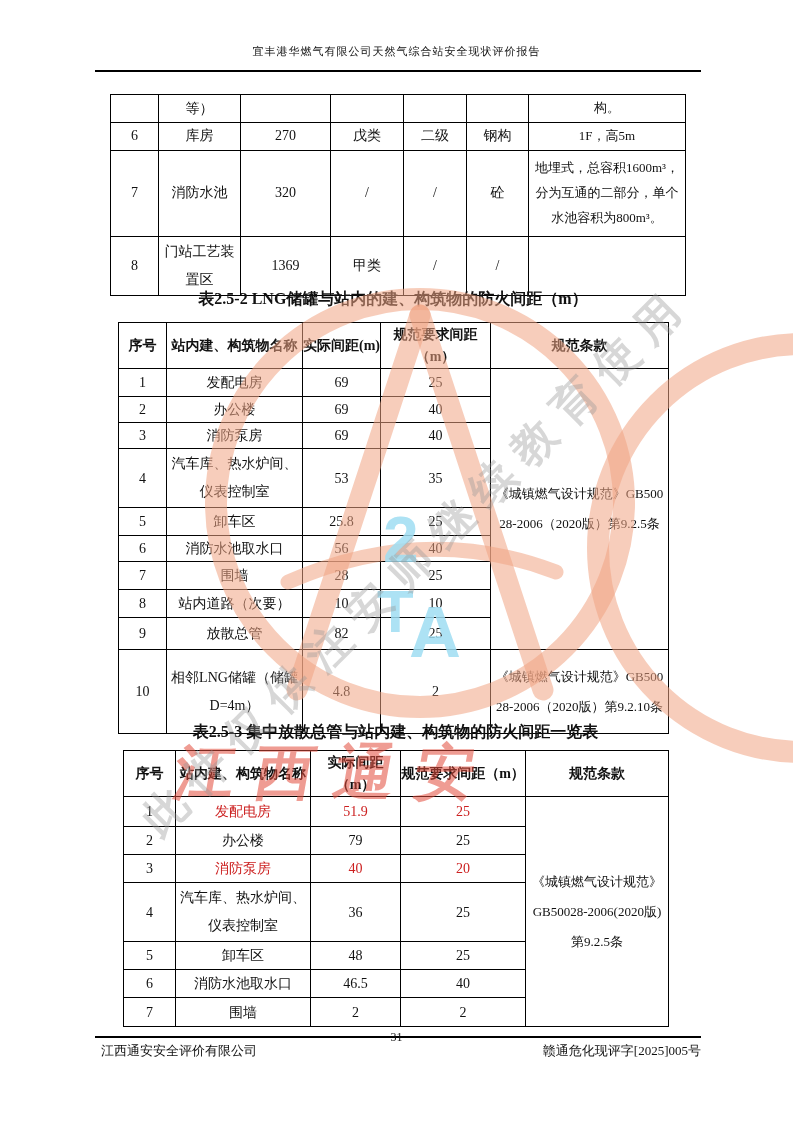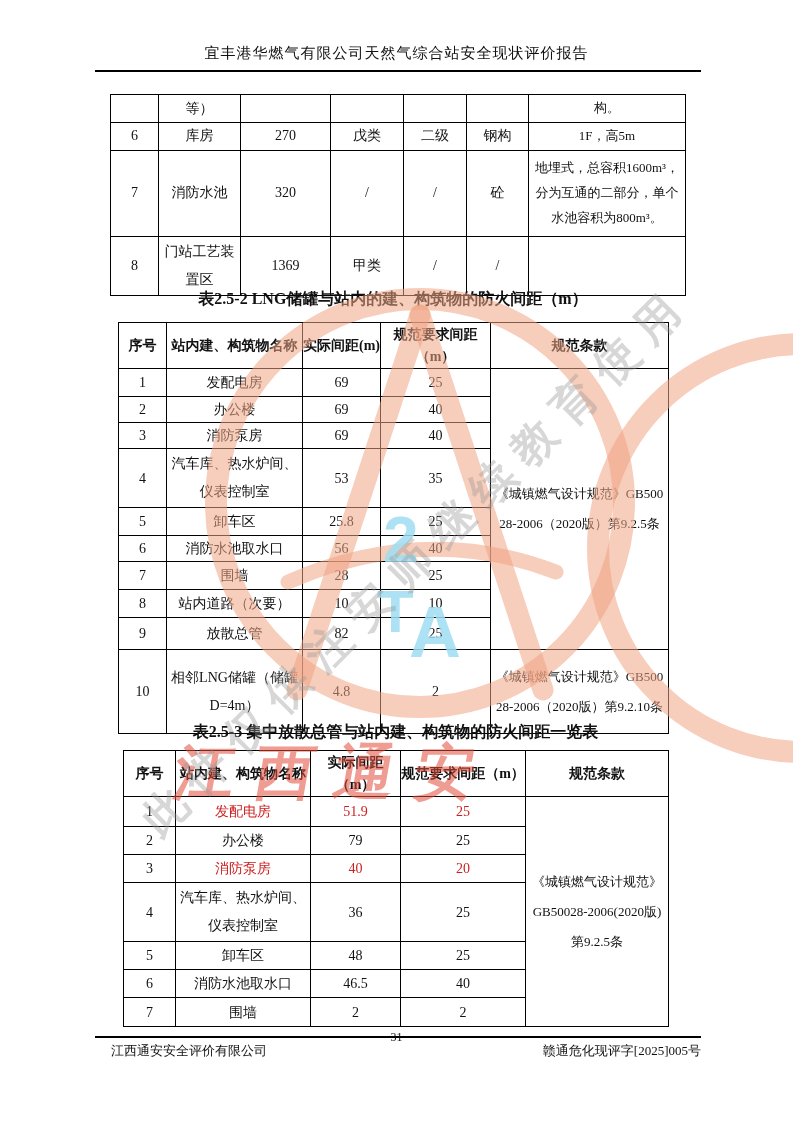--- a/index.html
+++ b/index.html
@@ -9,7 +9,7 @@
     font-family:"Liberation Serif", serif;
   }
   
-  .header-title{position:absolute;top:44px;left:0;width:100%;text-align:center;font-size:15px;letter-spacing:1px;}
+  .header-title{position:absolute;top:44px;left:0;width:100%;text-align:center;font-size:11px;letter-spacing:1px;}
   .header-rule{position:absolute;top:70px;left:95px;width:606px;border-top:2px solid #000;}
   .footer-rule{position:absolute;top:1036px;left:95px;width:606px;border-top:2px solid #000;}
   .footer-left{position:absolute;top:1042px;left:111px;font-size:13px;}

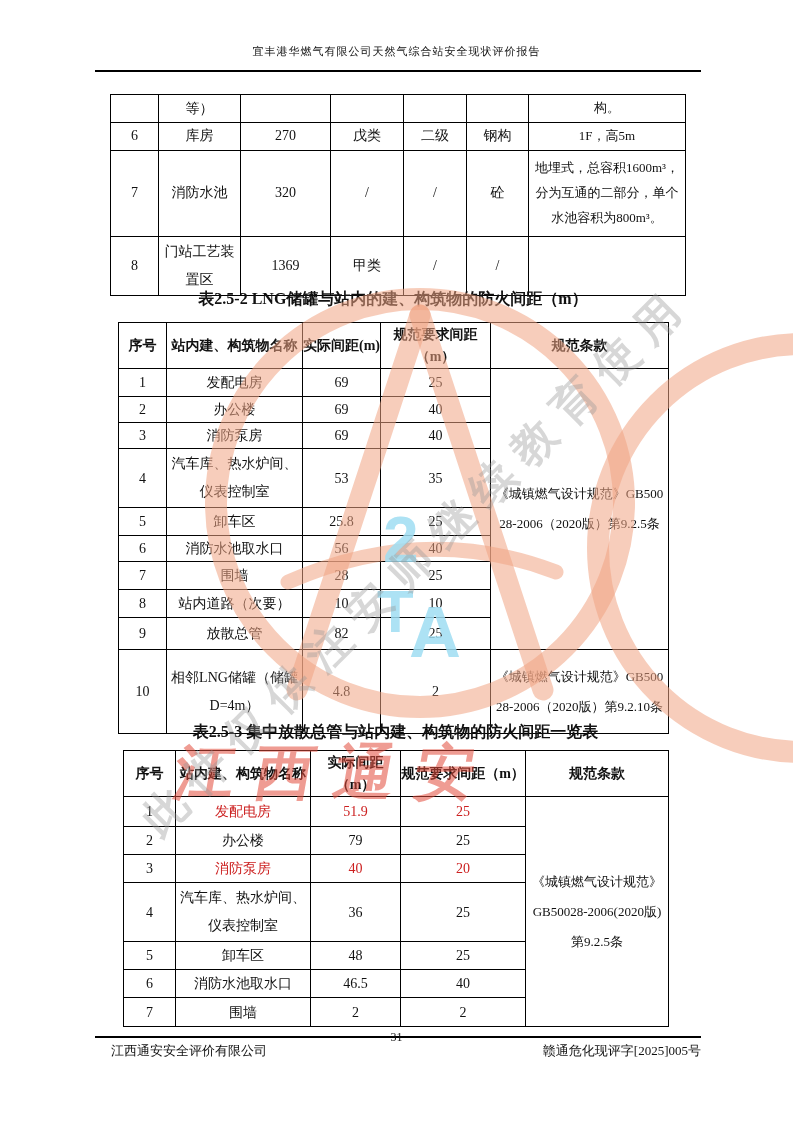--- a/index.html
+++ b/index.html
@@ -12,7 +12,7 @@
   .header-title{position:absolute;top:44px;left:0;width:100%;text-align:center;font-size:11px;letter-spacing:1px;}
   .header-rule{position:absolute;top:70px;left:95px;width:606px;border-top:2px solid #000;}
   .footer-rule{position:absolute;top:1036px;left:95px;width:606px;border-top:2px solid #000;}
-  .footer-left{position:absolute;top:1042px;left:111px;font-size:13px;}
+  .footer-left{position:absolute;top:1042px;left:101px;font-size:13px;}
   .footer-right{position:absolute;top:1042px;right:92px;font-size:13px;}
   .page-number{position:absolute;top:1030px;left:0;width:100%;text-align:center;font-size:12px;}
   

